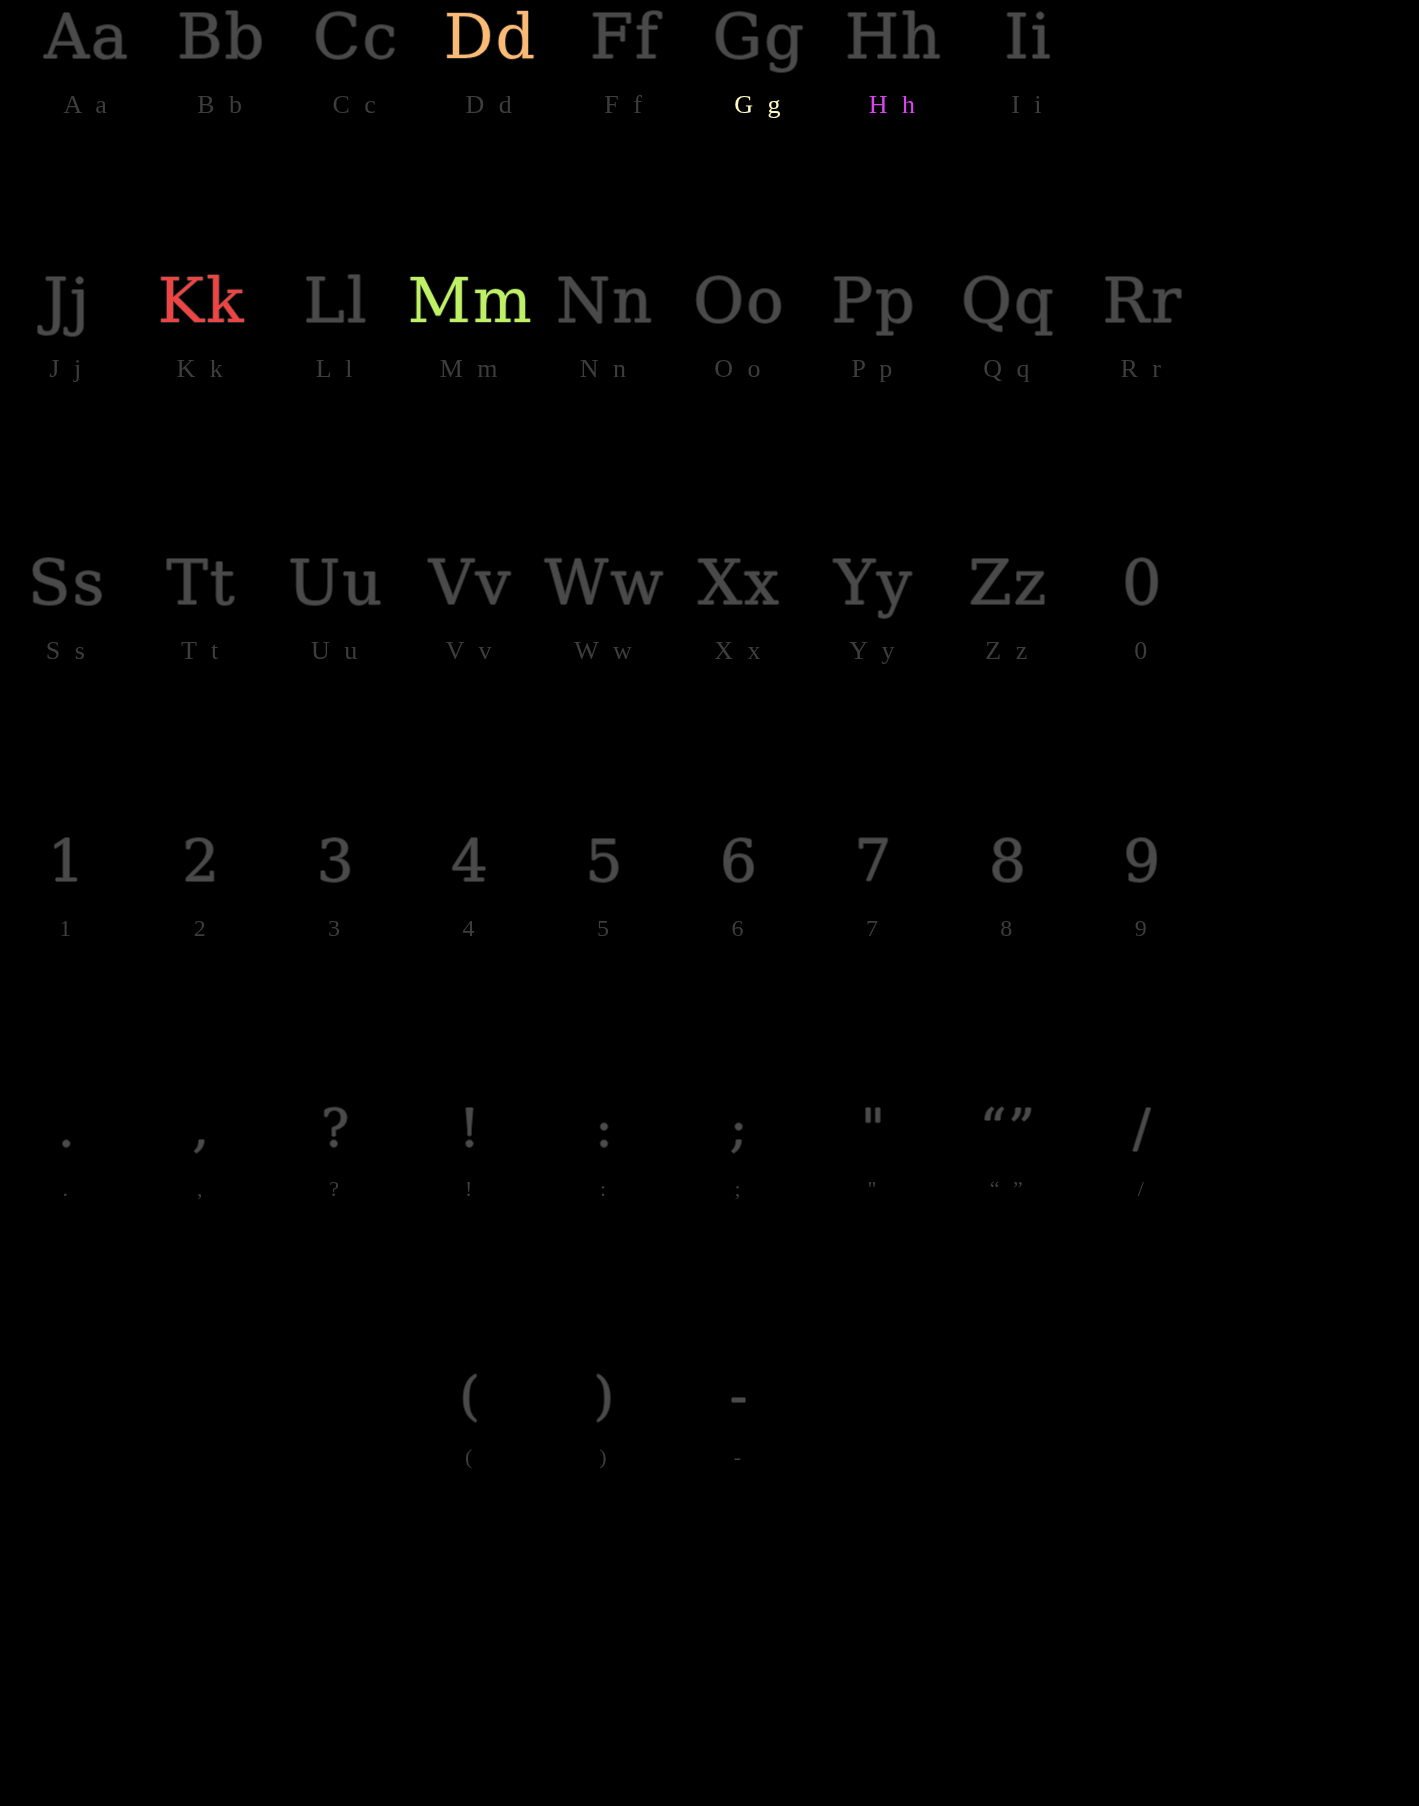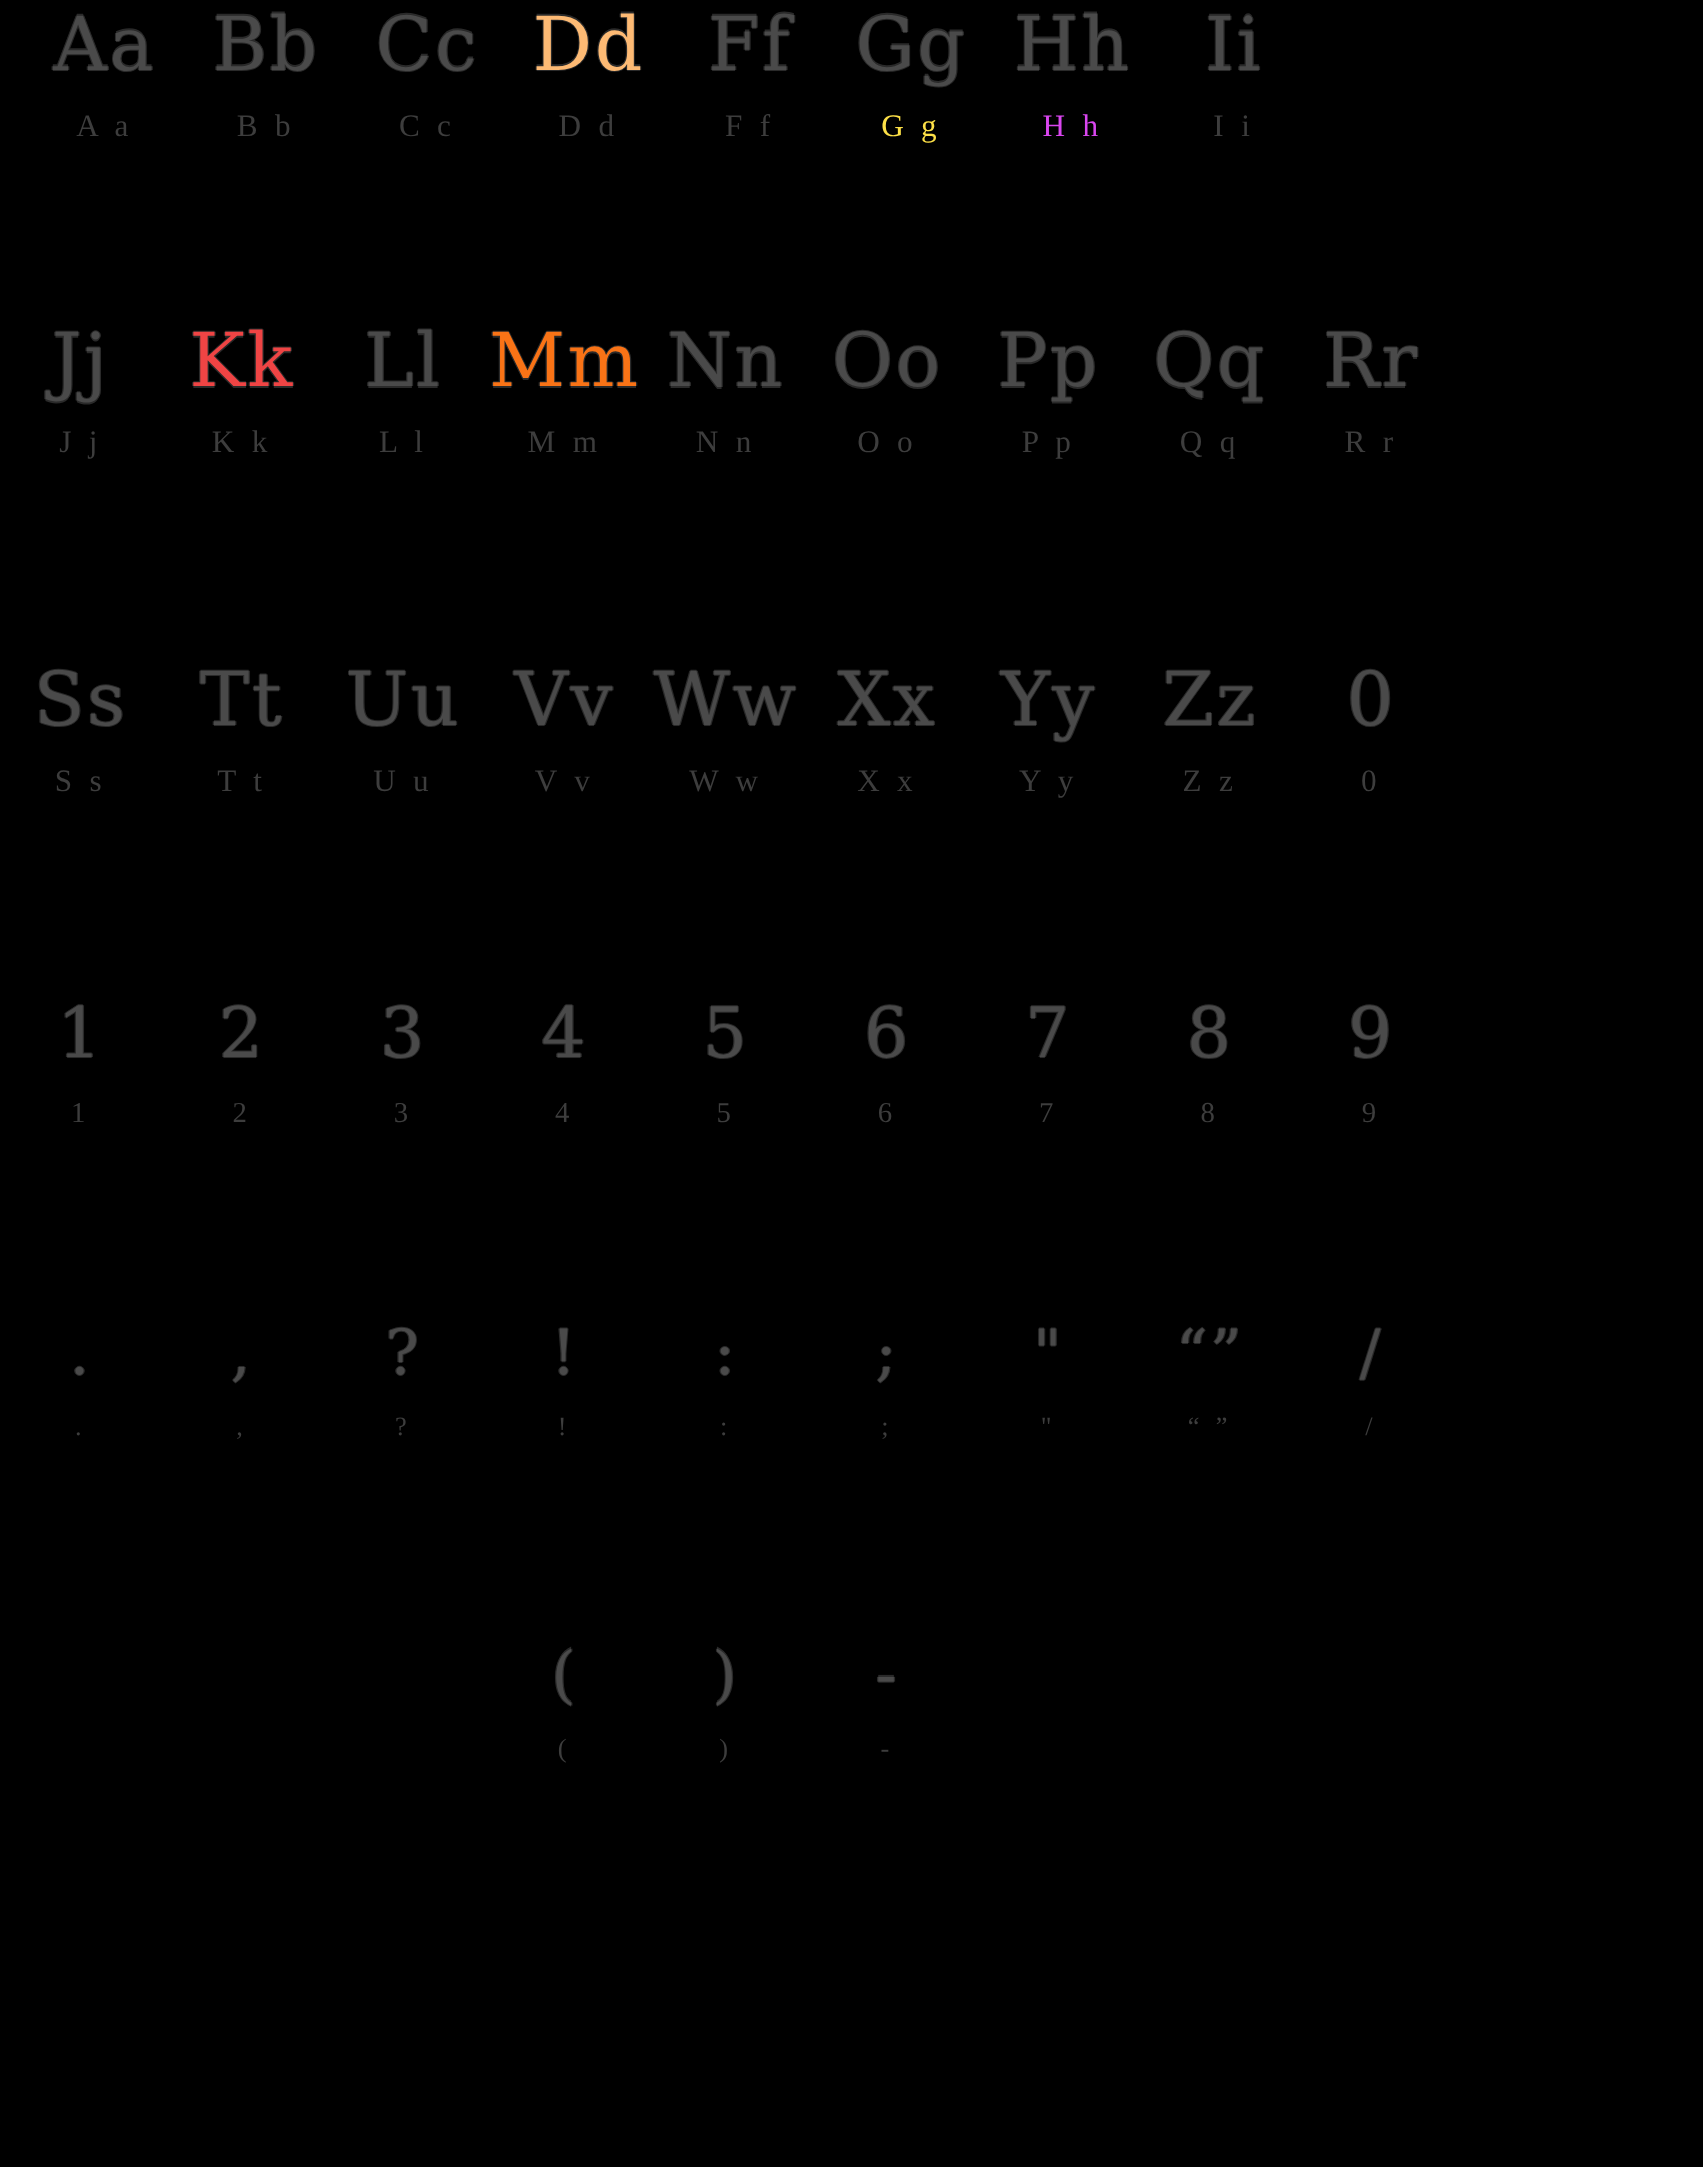--- a/index.html
+++ b/index.html
@@ -109,7 +109,7 @@
       </div>
       <div class="cell">
         <div class="glyph" style="color: rgb(74, 74, 74);">Gg</div>
-        <div class="label" style="color: #fde047;">G g</div>
+        <div class="label" style="color: #fef9c3;">G g</div>
       </div>
       <div class="cell">
         <div class="glyph" style="color: rgb(74, 74, 74); text-align: center;">Hh</div>

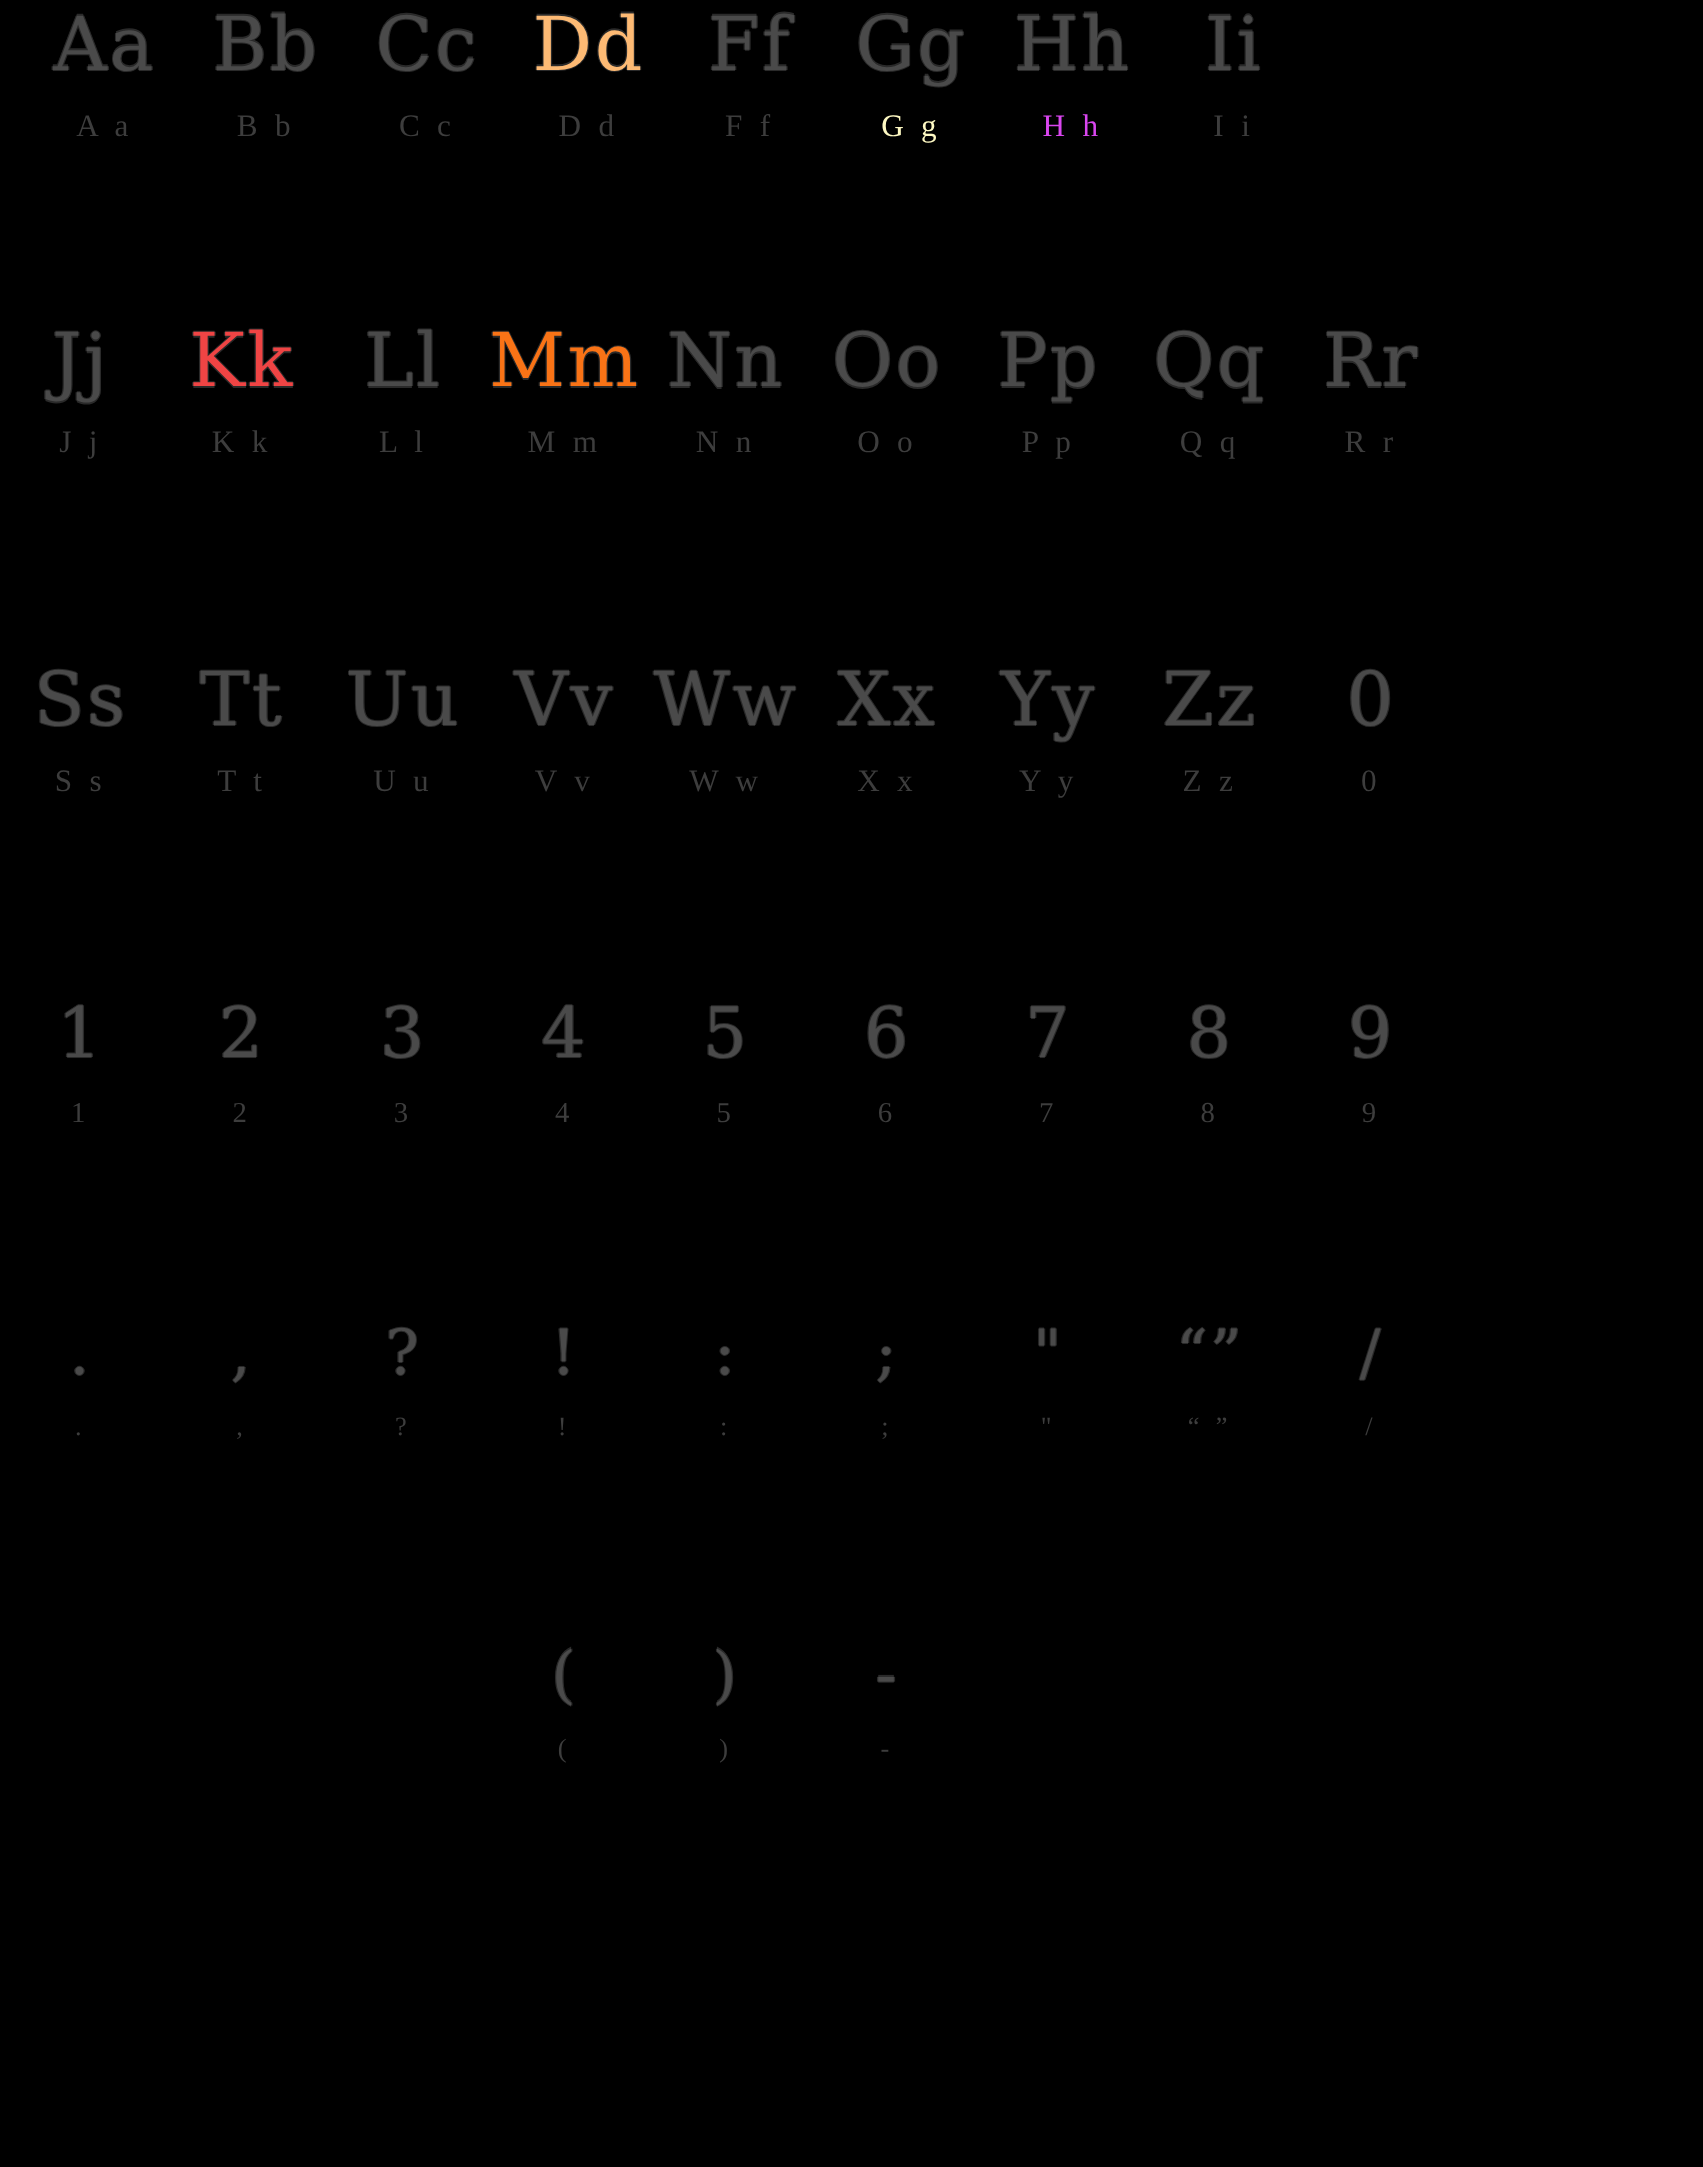--- a/index.html
+++ b/index.html
@@ -137,7 +137,7 @@
         <div class="label" style="color: rgb(61, 61, 61);">L l</div>
       </div>
       <div class="cell">
-        <div class="glyph" style="color: #f97316;">Mm</div>
+        <div class="glyph" style="color: #bef264;">Mm</div>
         <div class="label" style="color: rgb(61, 61, 61);">M m</div>
       </div>
       <div class="cell">

